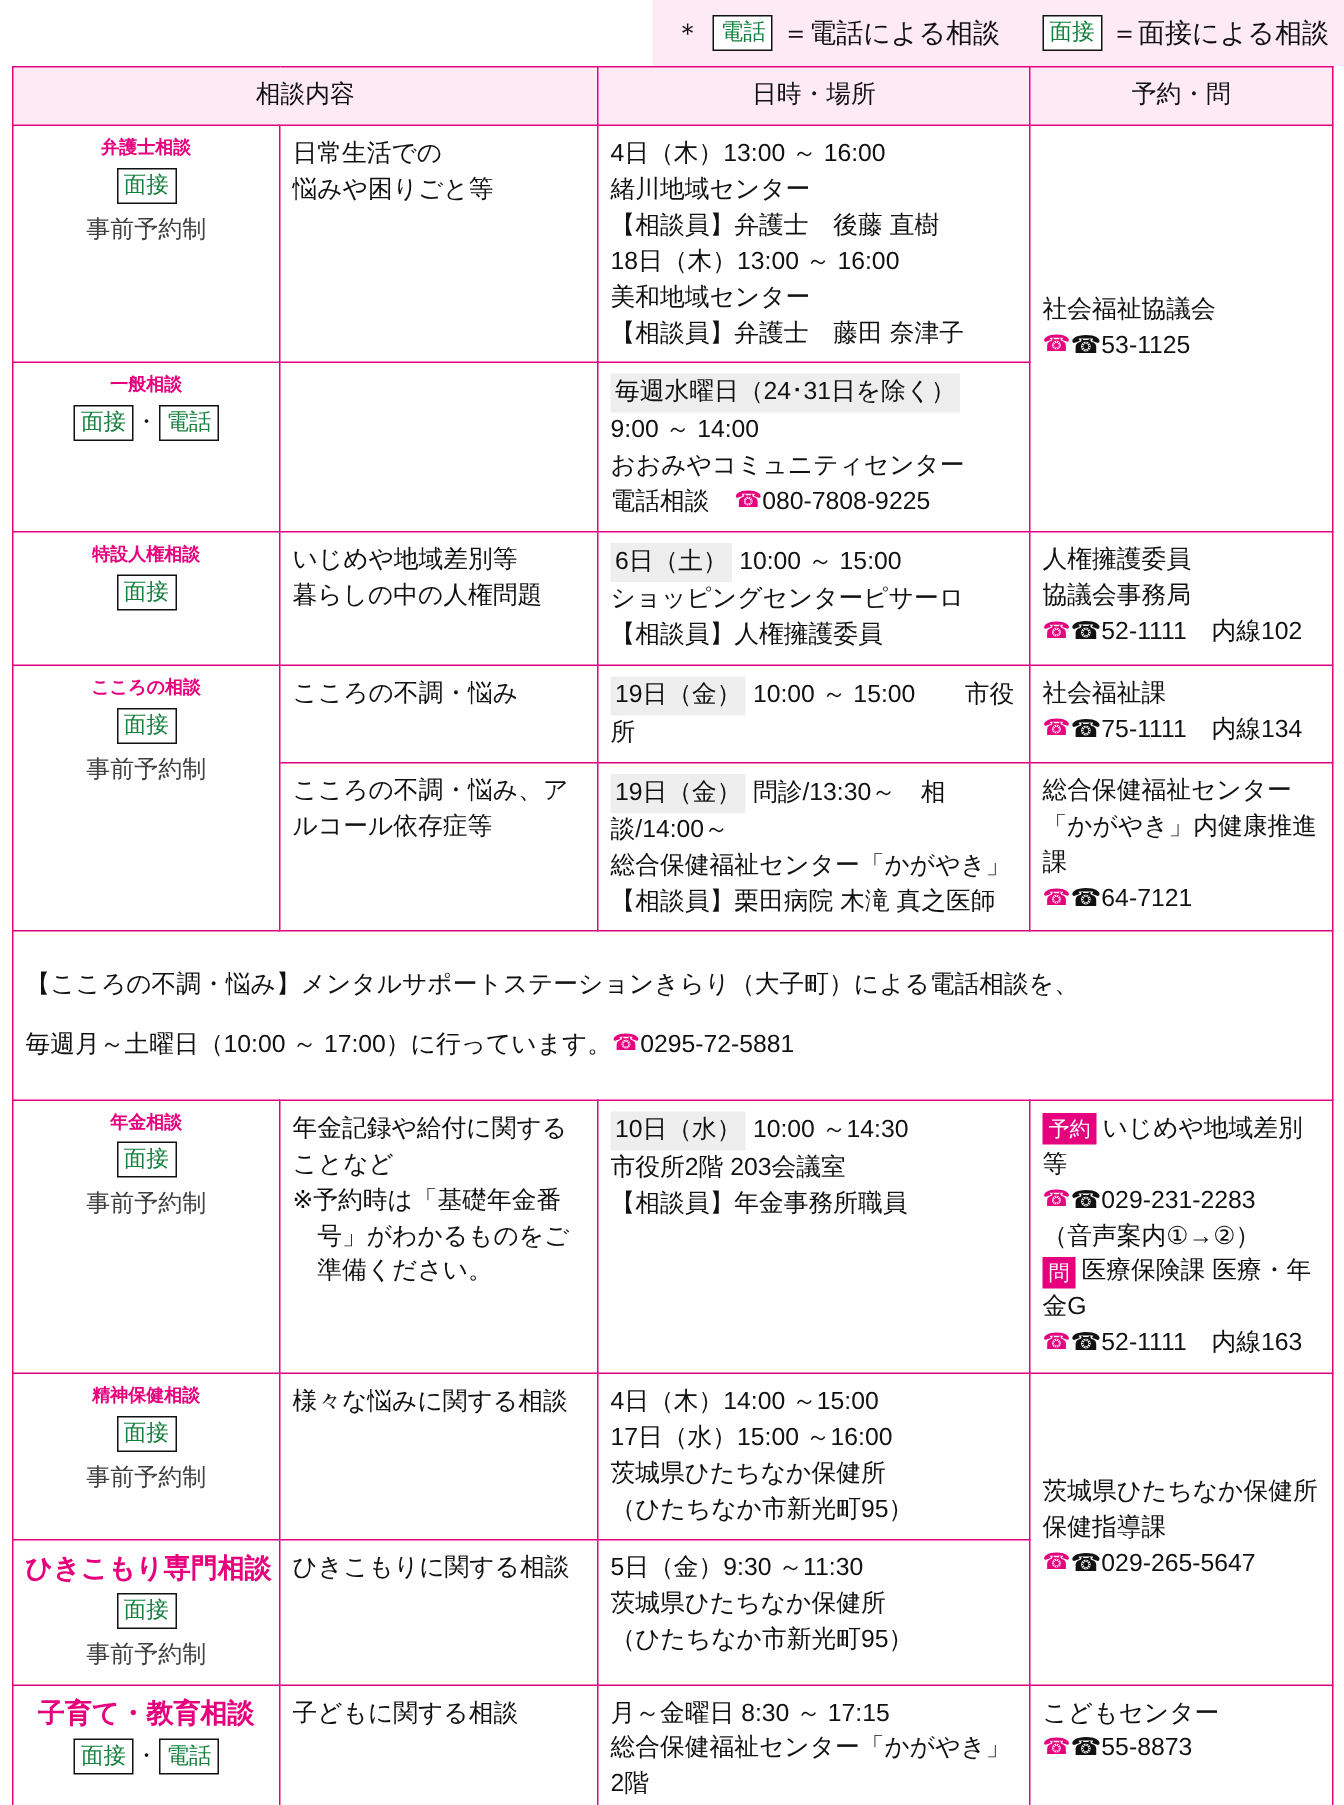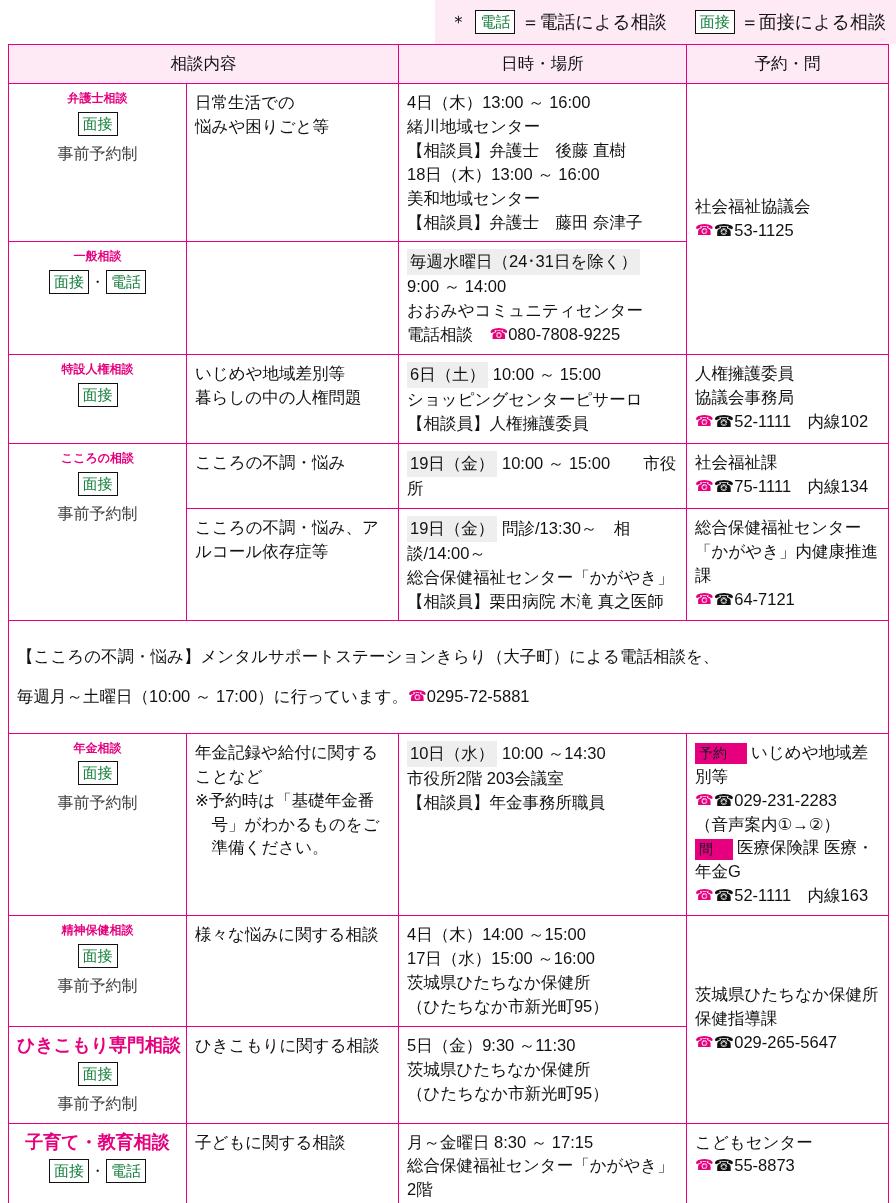--- a/index.html
+++ b/index.html
@@ -117,10 +117,10 @@
   .pink-tag {
     display: inline-block;
     background: #e6007e;
-    color: #0f172a;
+    color: #ffffff;
     font-size: 14px;
     line-height: 1;
-    padding: 3px 20px 4px 4px;
+    padding: 3px 4px 4px 4px;
     margin-right: 4px;
     vertical-align: middle;
   }

